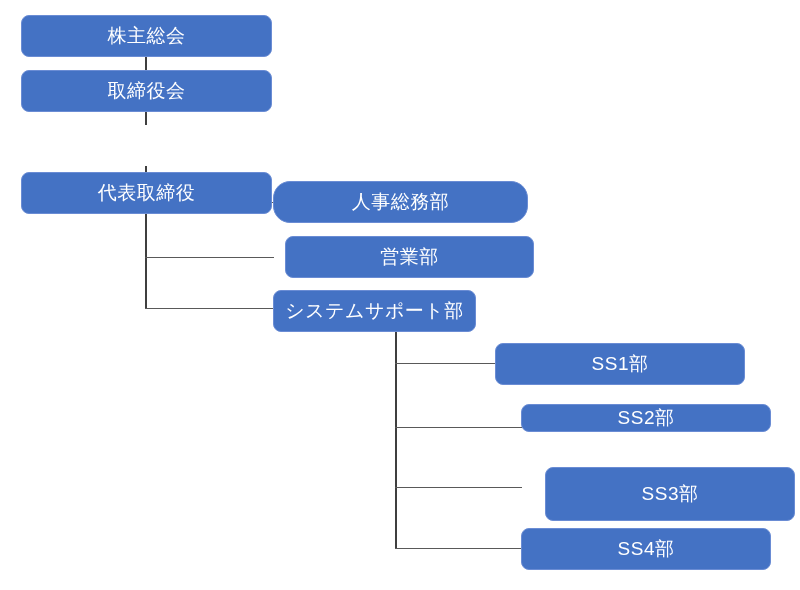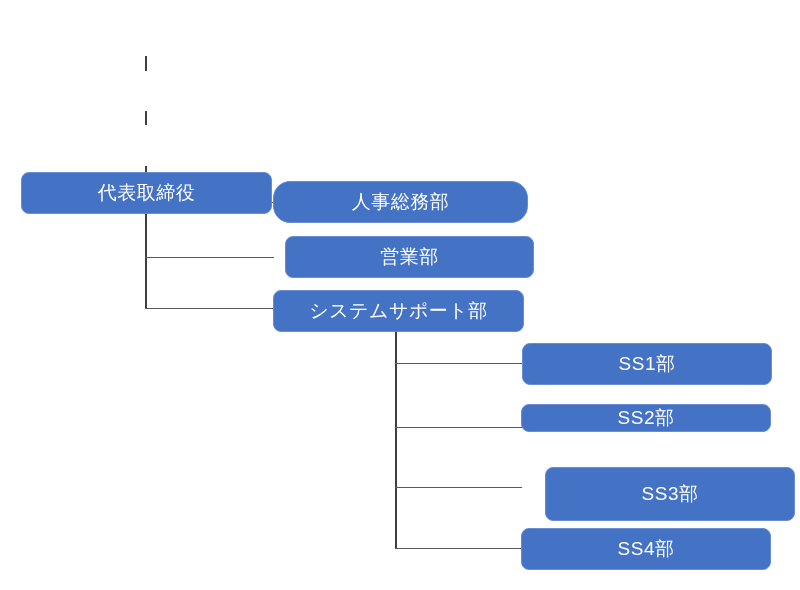--- a/index.html
+++ b/index.html
@@ -83,6 +83,7 @@
 
   <div class="connector h" style="left:395px; top:548px; width:127px;"></div>
 
+  <div class="node node-jp" style="left:21px; top:15px; width:251px; height:42px;">株主総会</div>
 
 
   <div class="node node-jp" style="left:21px; top:124px; width:251px; height:42px;margin-top:48px;">代表取締役</div>

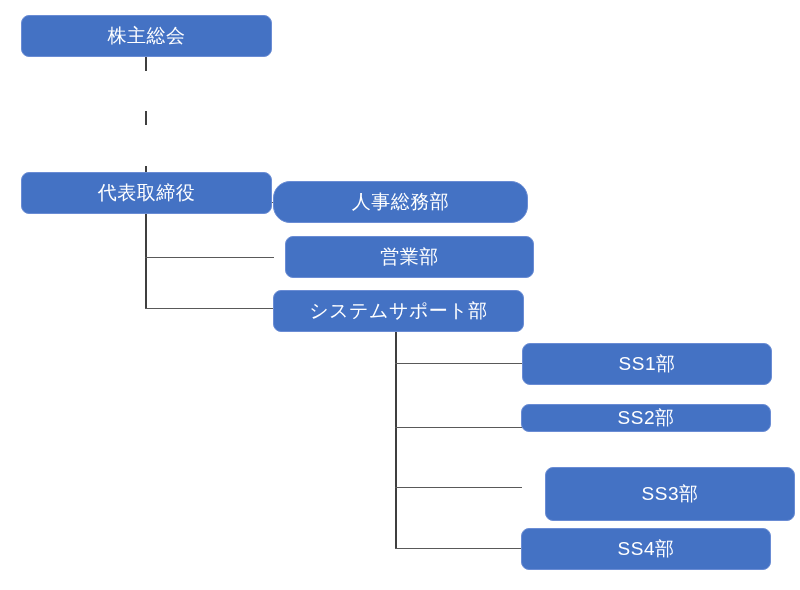--- a/index.html
+++ b/index.html
@@ -85,6 +85,7 @@
 
   <div class="node node-jp" style="left:21px; top:15px; width:251px; height:42px;">株主総会</div>
 
+  <div class="node node-jp" style="left:21px; top:70px; width:251px; height:42px;">取締役会</div>
 
   <div class="node node-jp" style="left:21px; top:124px; width:251px; height:42px;margin-top:48px;">代表取締役</div>
 

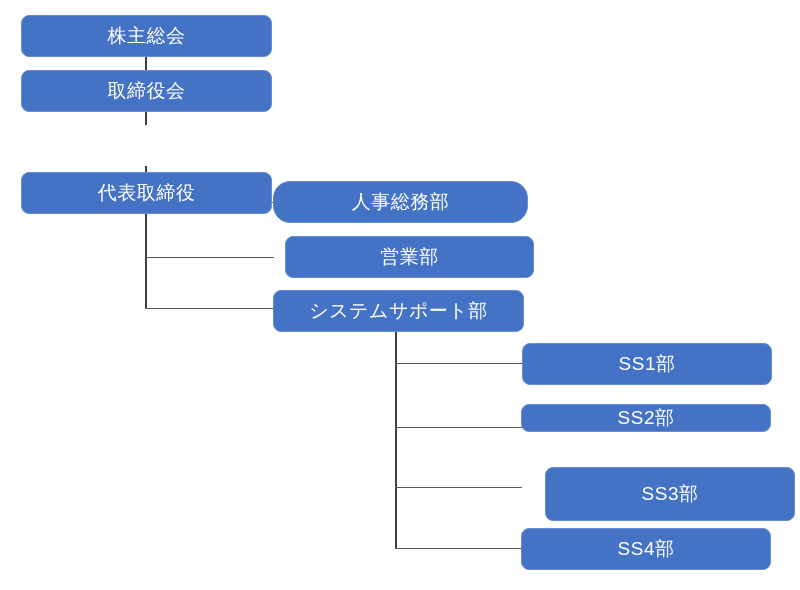--- a/index.html
+++ b/index.html
@@ -93,7 +93,7 @@
 
   <div class="node node-jp" style="left:273px; top:236px; width:249px; height:42px;margin-left:12px;">営業部</div>
 
-  <div class="node node-jp" style="left:273px; top:290px; width:251px; height:42px;">システムサポート部</div>
+  <div class="node node-jp" style="left:273px; top:290px; width:203px; height:42px;">システムサポート部</div>
 
   <div class="node node-lat" style="left:522px; top:343px; width:250px; height:42px;">SS1部</div>
 

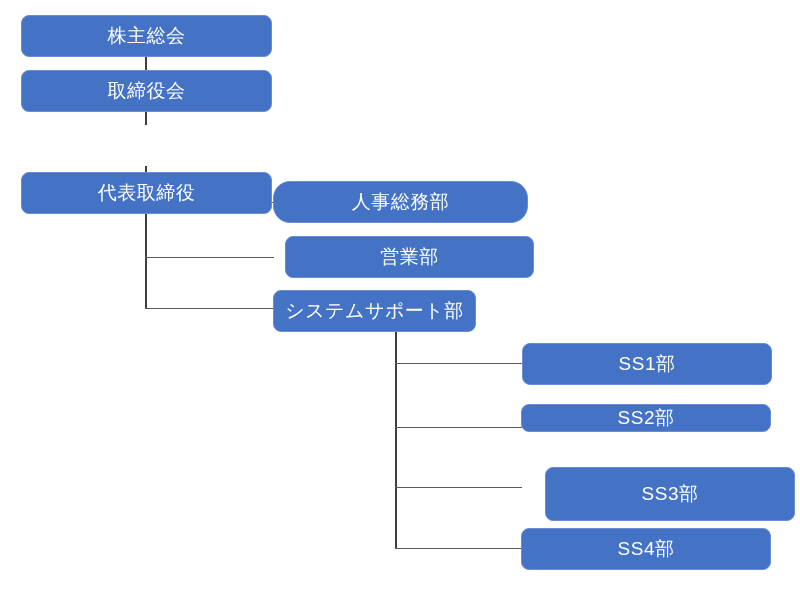--- a/index.html
+++ b/index.html
@@ -95,7 +95,7 @@
 
   <div class="node node-jp" style="left:273px; top:290px; width:203px; height:42px;">システムサポート部</div>
 
-  <div class="node node-lat" style="left:522px; top:343px; width:250px; height:42px;">SS1部</div>
+  <div class="node node-lat" style="left:495px; top:343px; width:250px; height:42px;">SS1部</div>
 
   <div class="node node-lat" style="left:521px; top:404px; width:250px; height:28px;">SS2部</div>
 

